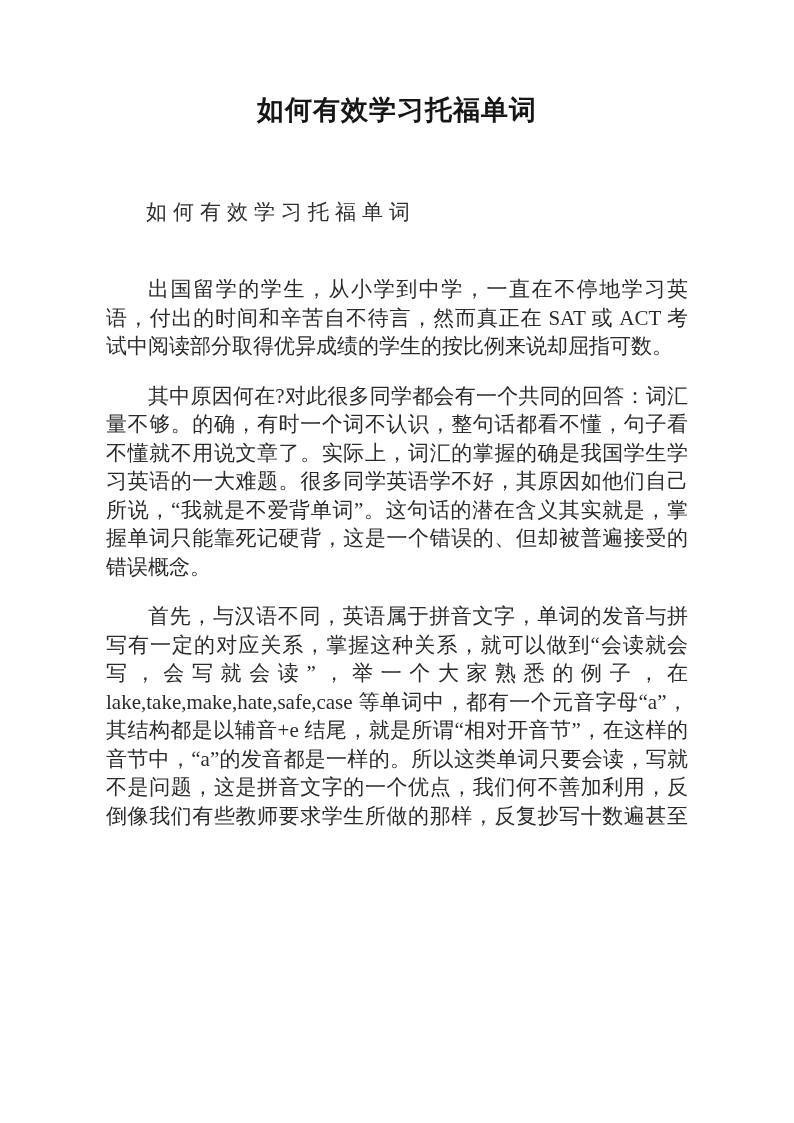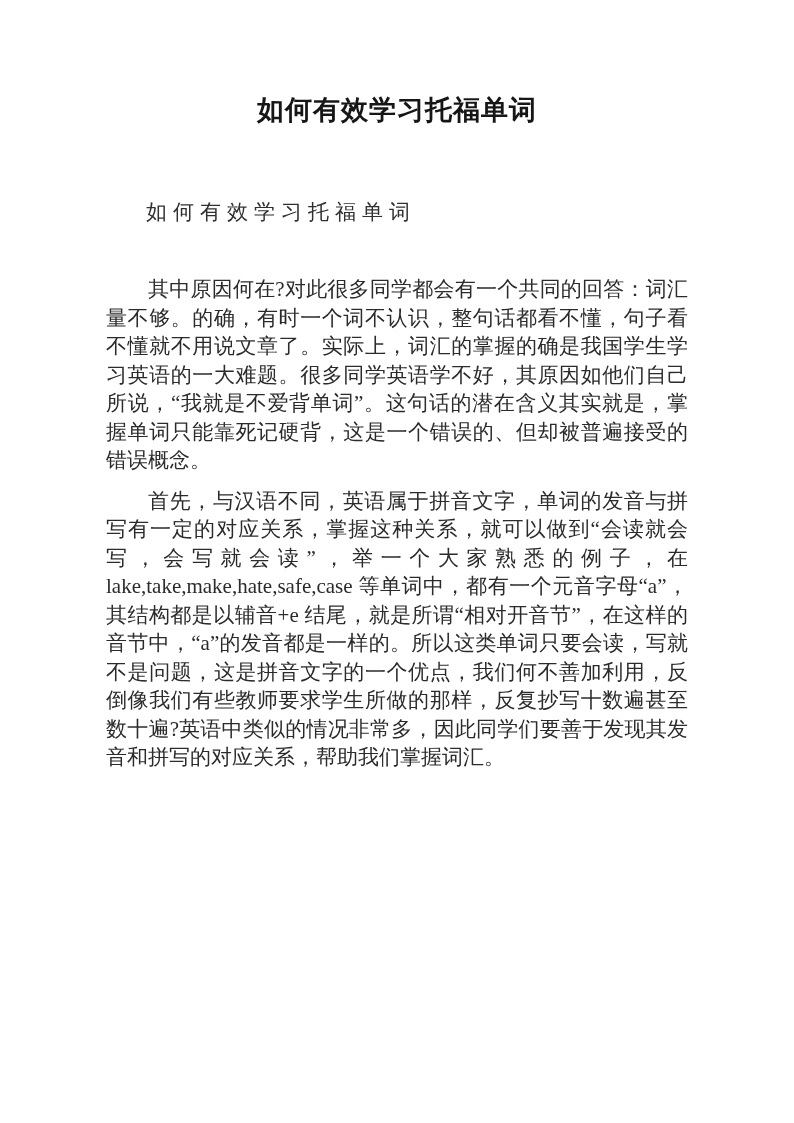--- a/index.html
+++ b/index.html
@@ -62,6 +62,7 @@
   <div class="doc-subtitle">如何有效学习托福单词</div>
 
   <div class="doc-body">
+    <p>出国留学的学生，从小学到中学，一直在不停地学习英语，付出的时间和辛苦自不待言，然而真正在 SAT 或 ACT 考试中阅读部分取得优异成绩的学生的按比例来说却屈指可数。</p>
     <p>其中原因何在?对此很多同学都会有一个共同的回答：词汇量不够。的确，有时一个词不认识，整句话都看不懂，句子看不懂就不用说文章了。实际上，词汇的掌握的确是我国学生学习英语的一大难题。很多同学英语学不好，其原因如他们自己所说，“我就是不爱背单词”。这句话的潜在含义其实就是，掌握单词只能靠死记硬背，这是一个错误的、但却被普遍接受的错误概念。</p>
     <p>首先，与汉语不同，英语属于拼音文字，单词的发音与拼写有一定的对应关系，掌握这种关系，就可以做到“会读就会写，会写就会读”，举一个大家熟悉的例子，在 lake,take,make,hate,safe,case 等单词中，都有一个元音字母“a”，其结构都是以辅音+e 结尾，就是所谓“相对开音节”，在这样的音节中，“a”的发音都是一样的。所以这类单词只要会读，写就不是问题，这是拼音文字的一个优点，我们何不善加利用，反倒像我们有些教师要求学生所做的那样，反复抄写十数遍甚至数十遍?英语中类似的情况非常多，因此同学们要善于发现其发音和拼写的对应关系，帮助我们掌握词汇。</p>
   </div>

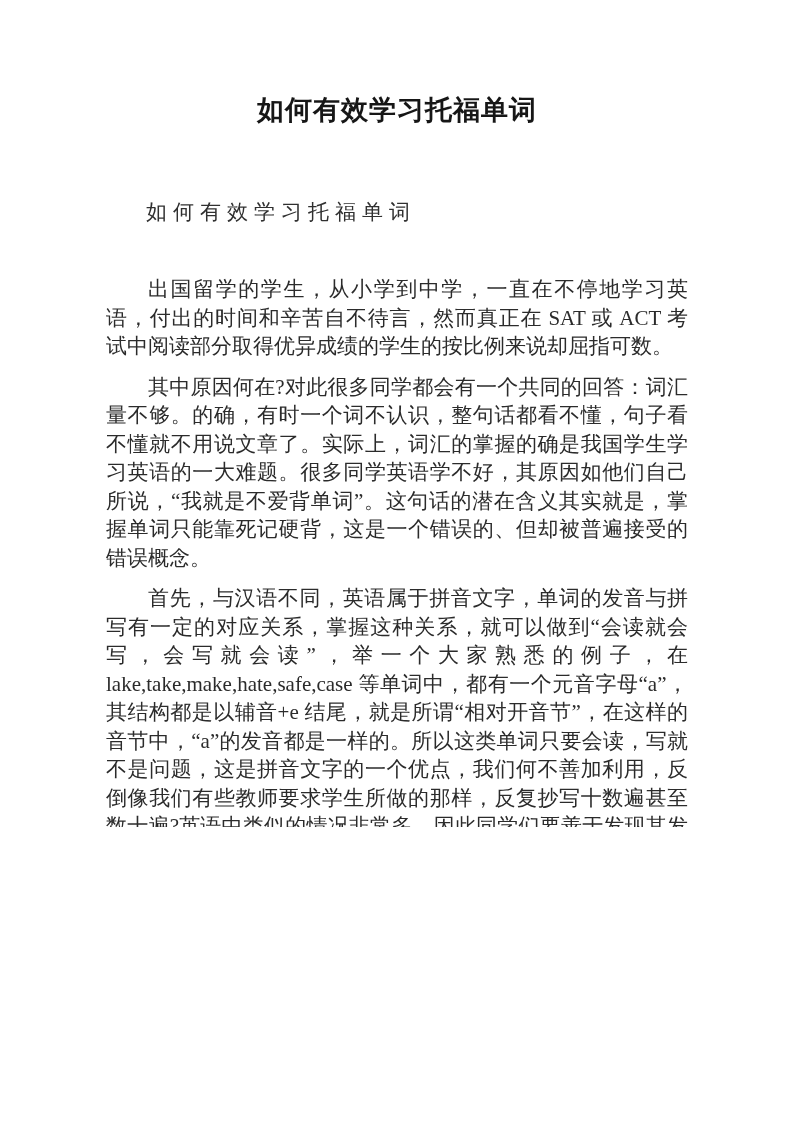--- a/index.html
+++ b/index.html
@@ -50,7 +50,7 @@
     word-break: break-word;
   }
   .doc-body p + p {
-    margin-top: 12px;
+    margin-top: 21px;
   }
 </style>
 </head>

